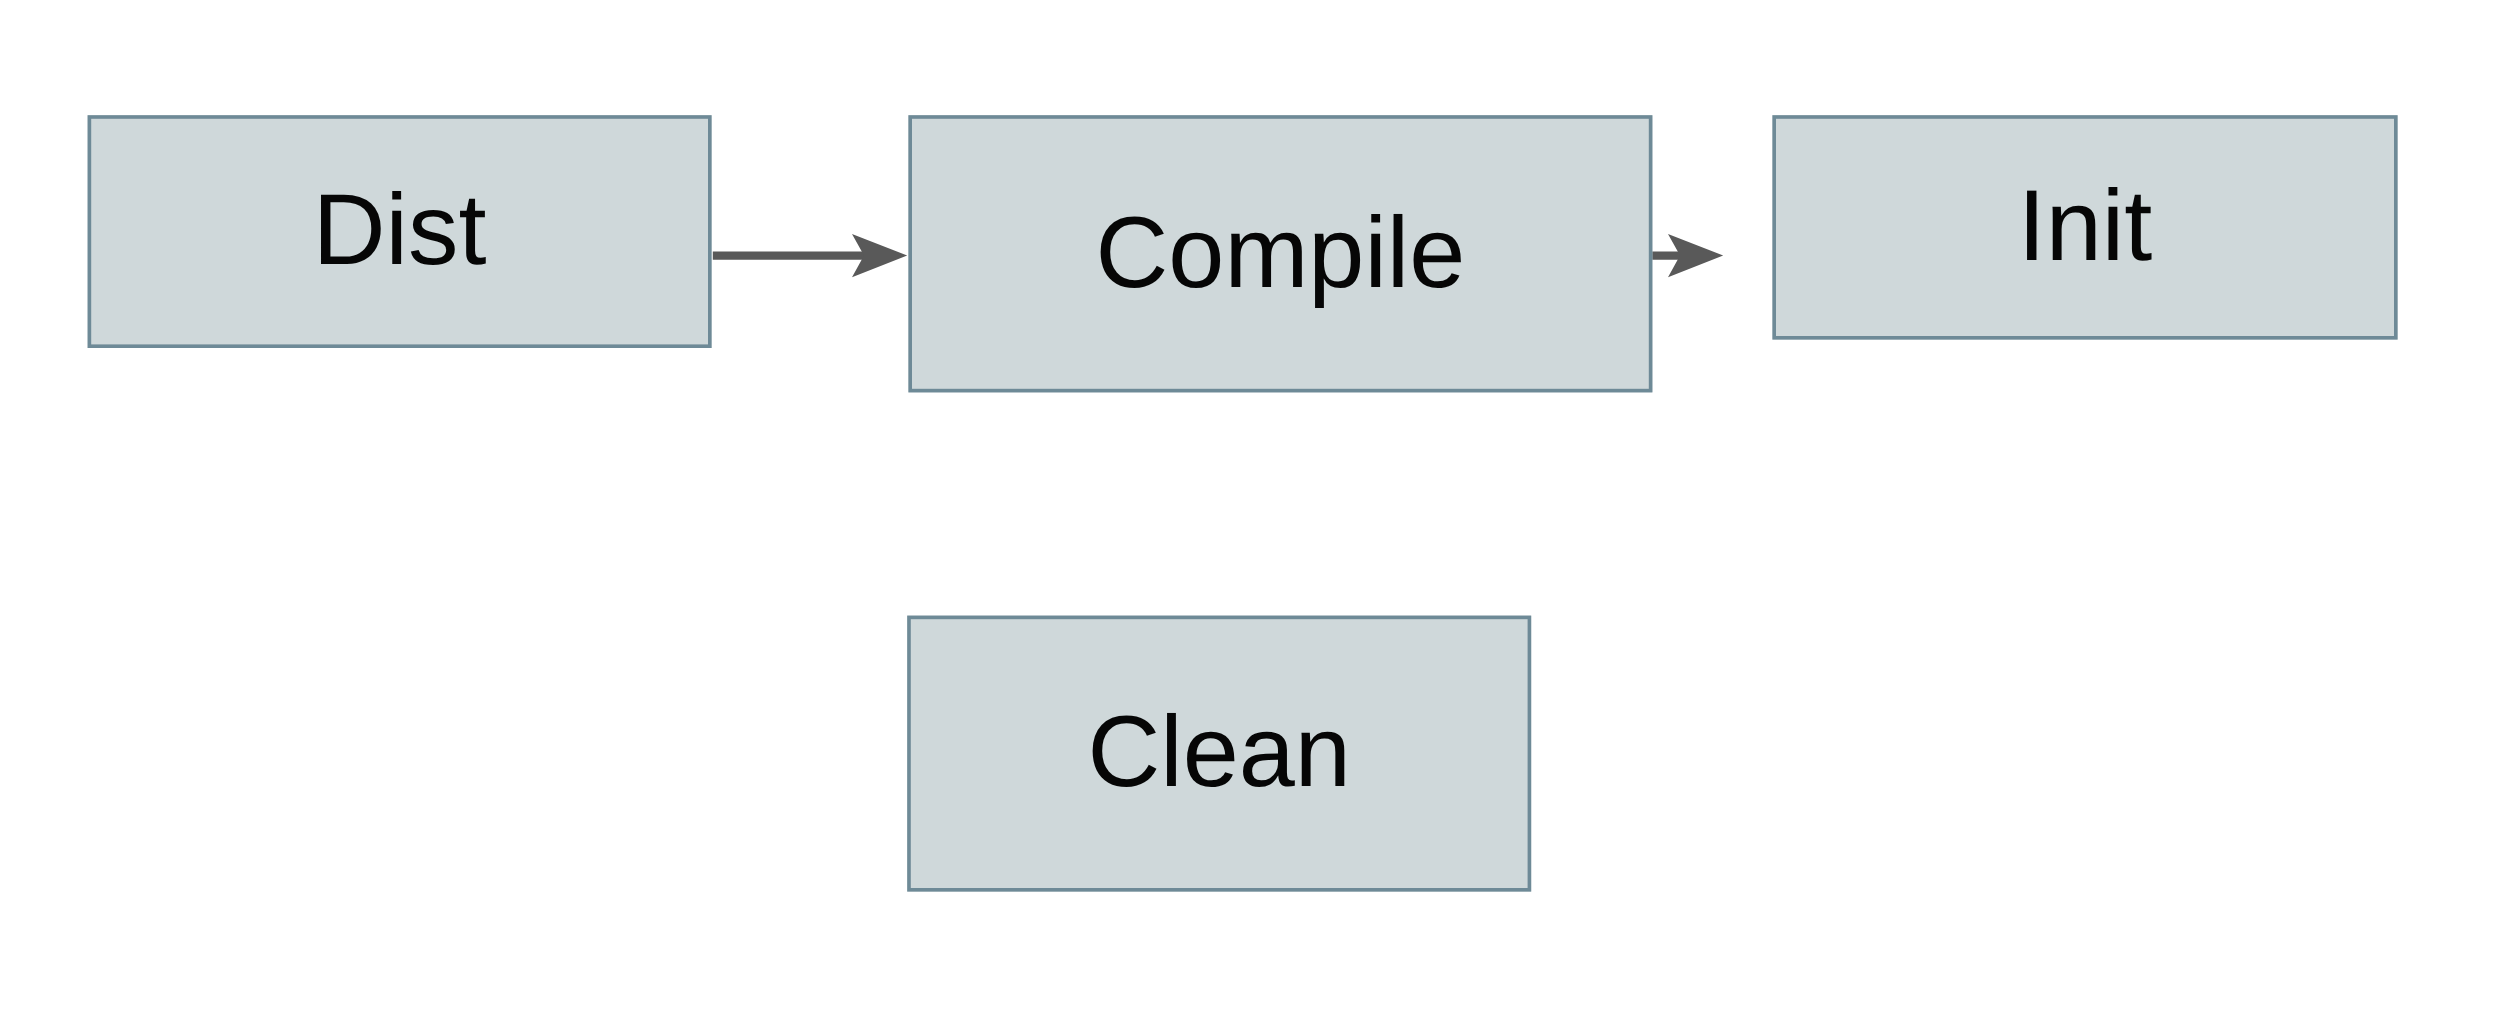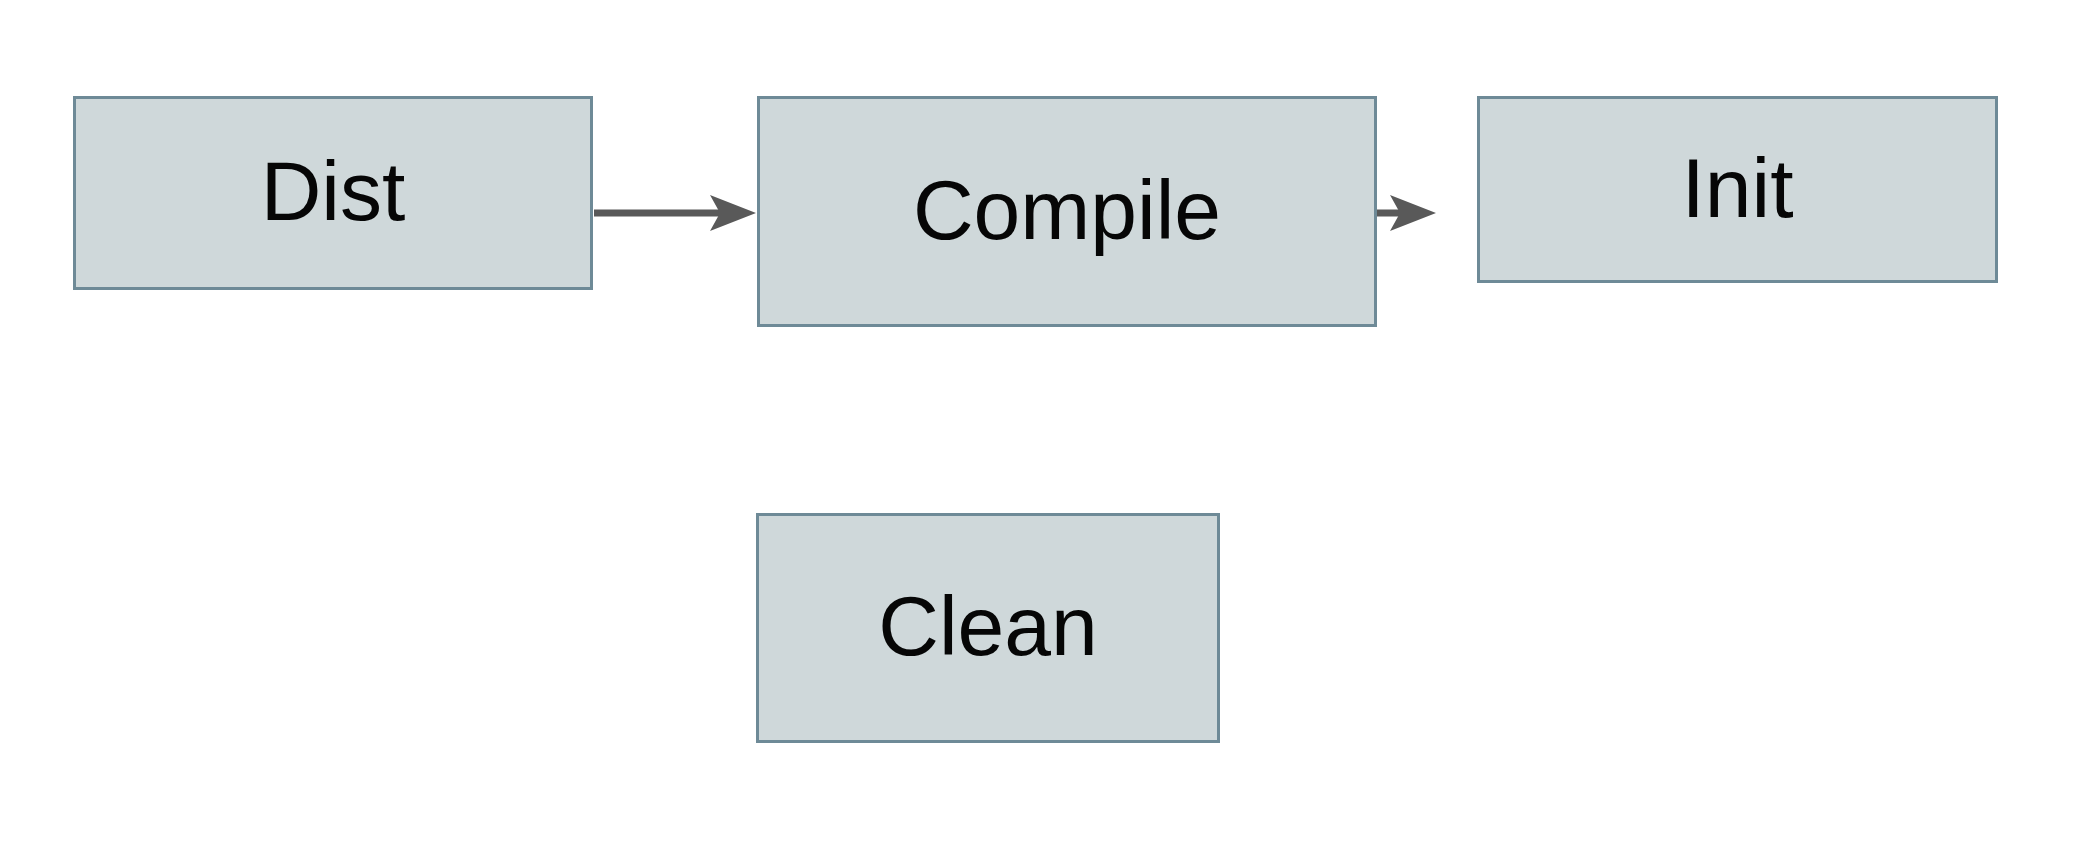--- a/index.html
+++ b/index.html
@@ -35,7 +35,7 @@
   .node-dist    { left: 73px;   top: 96px;  width: 520px; height: 194px; }
   .node-compile { left: 757px;  top: 96px;  width: 620px; height: 231px; }
   .node-init    { left: 1437px; top: 96px;  width: 521px; height: 187px; margin-left: 40px; }
-  .node-clean   { left: 756px;  top: 513px; width: 464px; height: 230px; }
+  .node-clean   { left: 756px;  top: 513px; width: 520px; height: 230px; }
   .connector-layer {
     position: absolute;
     left: 0;

